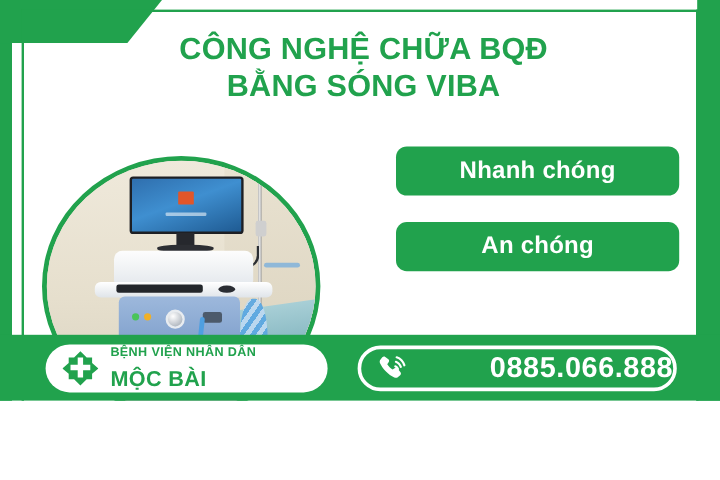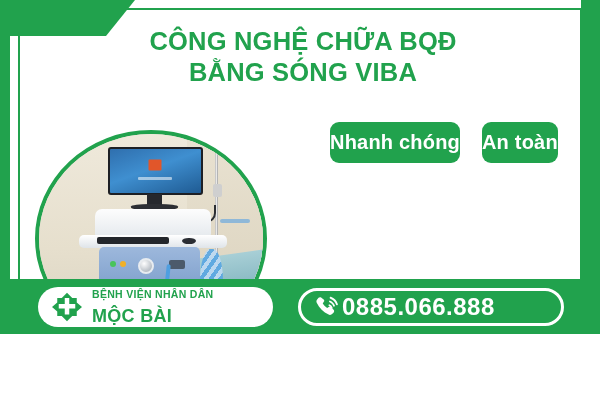--- a/index.html
+++ b/index.html
@@ -276,7 +276,7 @@
     position: absolute;
     left: 330px; top: 122px;
     width: 236px;
-    display: flex; flex-direction: row;
+    display: flex; flex-direction: column;
     gap: 22px;
   }
   .feature-btn {

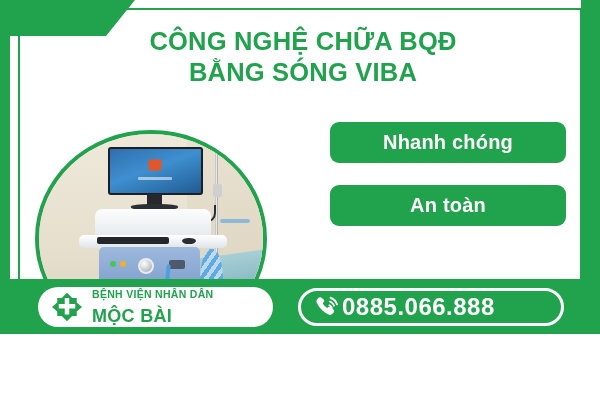--- a/index.html
+++ b/index.html
@@ -412,7 +412,7 @@
 
   <div id="features">
     <div class="feature-btn">Nhanh chóng</div>
-    <div class="feature-btn">An toàn</div>
+    <div class="feature-btn">An chóng</div>
   </div>
 
   <div id="bottom-bar">

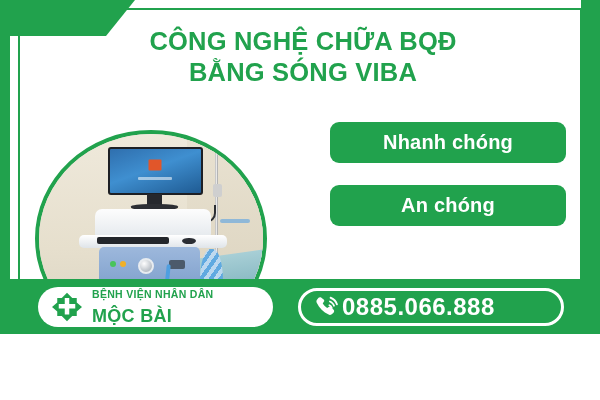--- a/index.html
+++ b/index.html
@@ -340,7 +340,8 @@
     border-radius: 19px;
     display: flex; align-items: center;
     padding-left: 12px;
-    gap: 2px;
+    gap: 10px;
+    justify-content: space-between;
   }
   .phone-icon { width: 27px; height: 27px; flex: none; }
   .phone-number {

